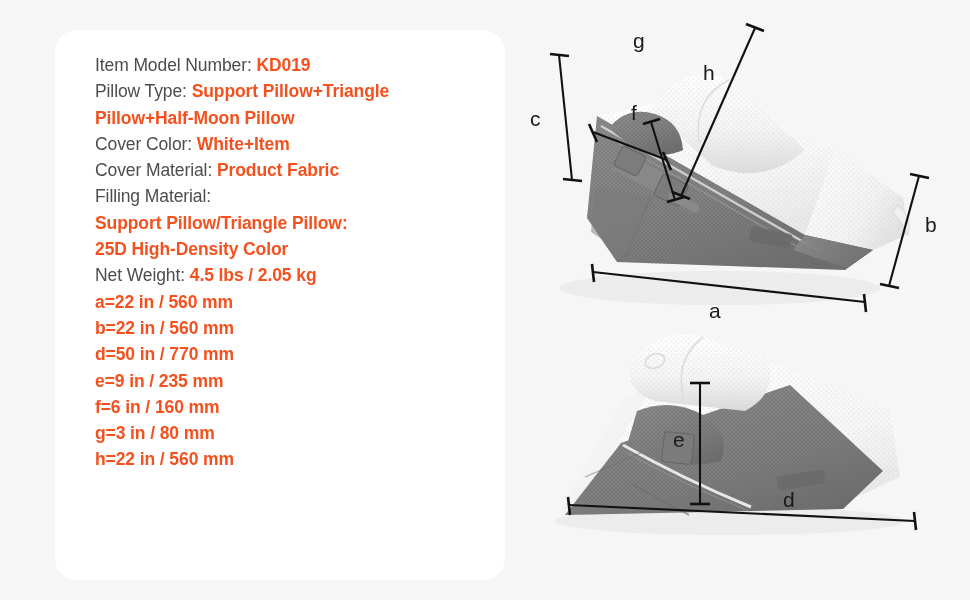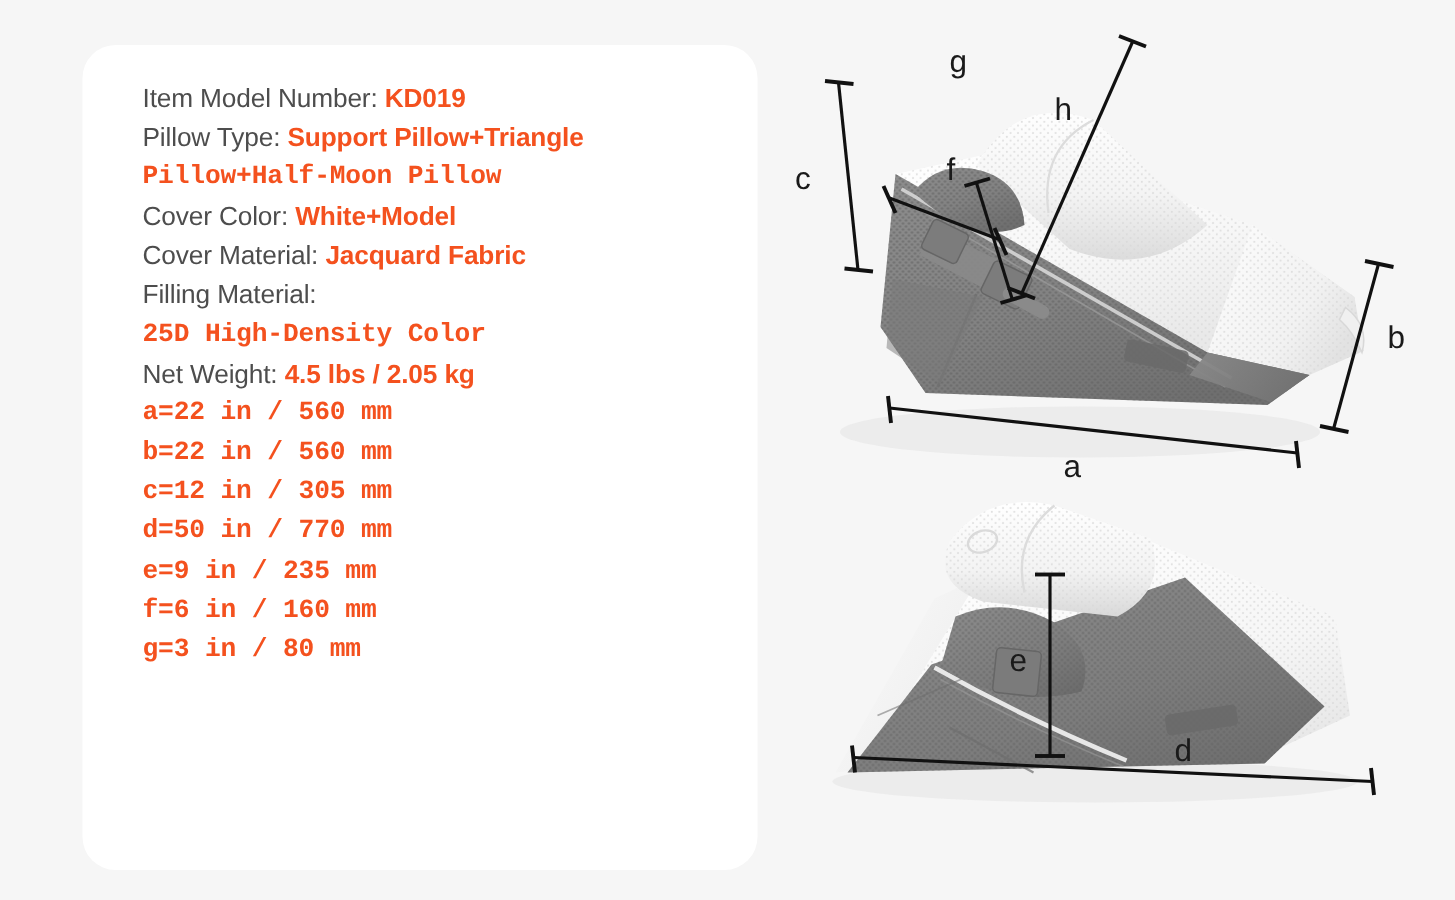--- a/index.html
+++ b/index.html
@@ -46,7 +46,6 @@
   .spec-line.all-accent {
     color: #f4511e;
     font-weight: bold;
-    font-family: Liberation Mono, monospace;
   }
 
   

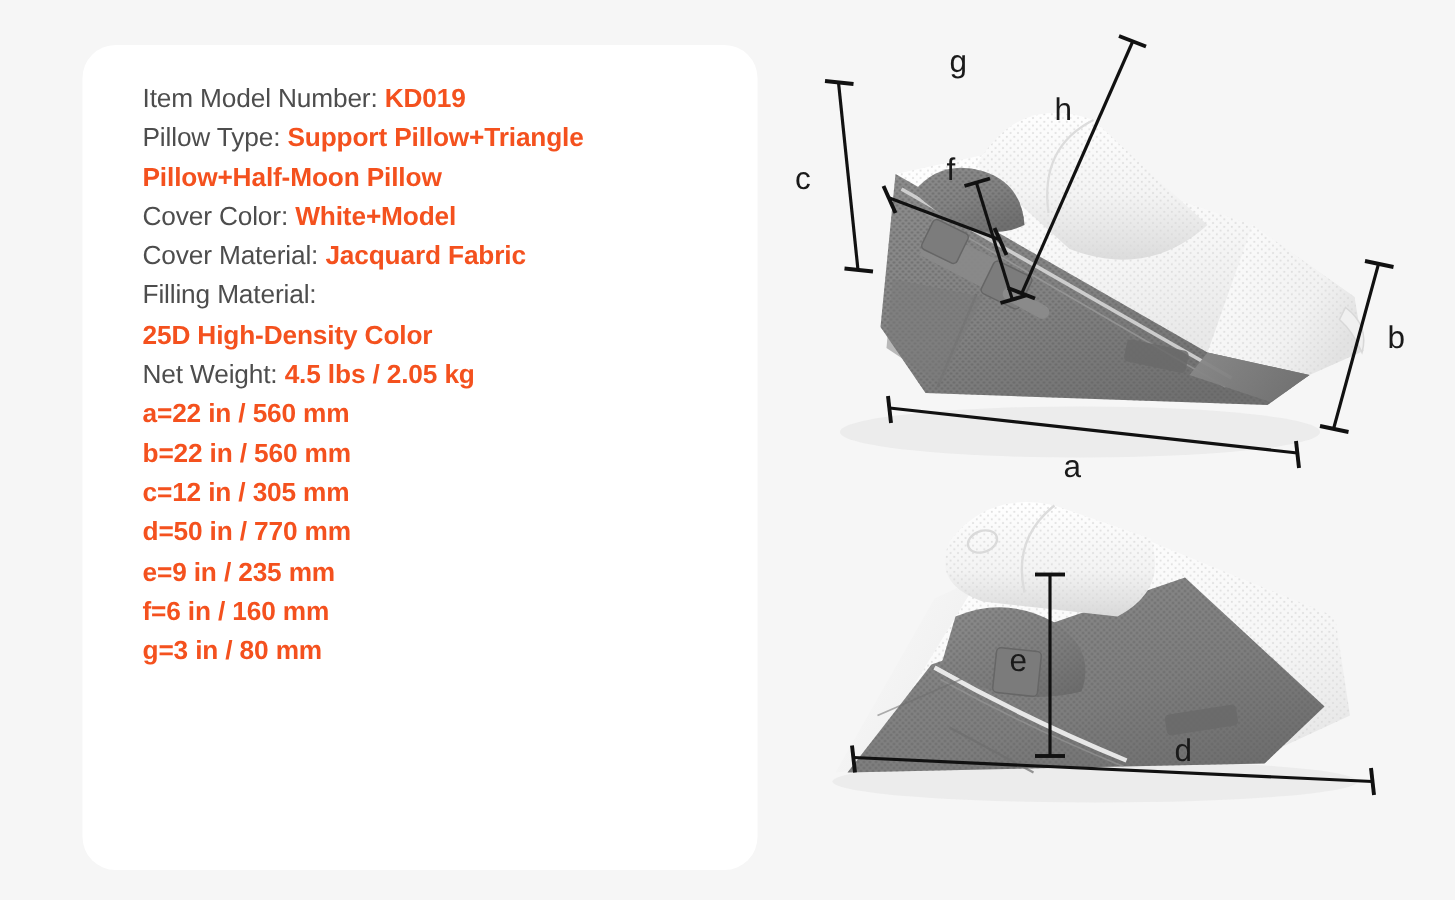--- a/index.html
+++ b/index.html
@@ -86,7 +86,7 @@
     <div class="spec-line"><span>Item Model Number: </span><span class="val">KD019</span></div>
     <div class="spec-line"><span>Pillow Type: </span><span class="val">Support Pillow+Triangle</span></div>
     <div class="spec-line all-accent">Pillow+Half-Moon Pillow</div>
-    <div class="spec-line"><span>Cover Color: </span><span class="val">White+Model</span></div>
+    <div class="spec-line"><span>Cover Color: </span><span class="val">White+Item</span></div>
     <div class="spec-line"><span>Cover Material: </span><span class="val">Jacquard Fabric</span></div>
     <div class="spec-line">Filling Material:</div>
     <div class="spec-line all-accent">25D High-Density Color</div>

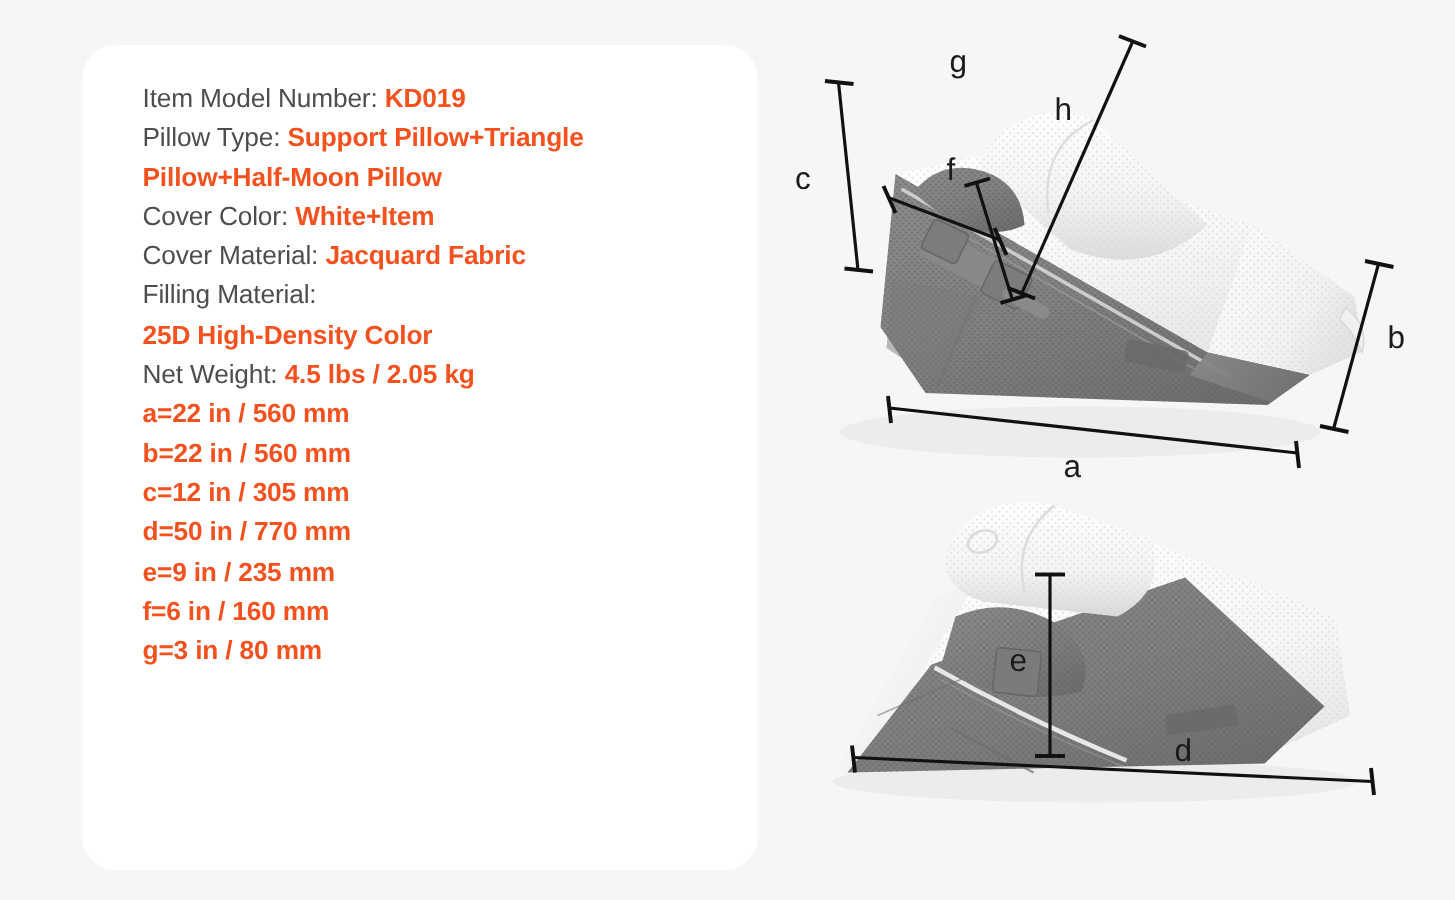--- a/index.html
+++ b/index.html
@@ -87,7 +87,7 @@
     <div class="spec-line"><span>Pillow Type: </span><span class="val">Support Pillow+Triangle</span></div>
     <div class="spec-line all-accent">Pillow+Half-Moon Pillow</div>
     <div class="spec-line"><span>Cover Color: </span><span class="val">White+Item</span></div>
-    <div class="spec-line"><span>Cover Material: </span><span class="val">Jacquard Fabric</span></div>
+    <div class="spec-line"><span>Cover Material: </span><span class="val">Product Fabric</span></div>
     <div class="spec-line">Filling Material:</div>
     <div class="spec-line all-accent">25D High-Density Color</div>
     <div class="spec-line"><span>Net Weight: </span><span class="val">4.5 lbs / 2.05 kg</span></div>

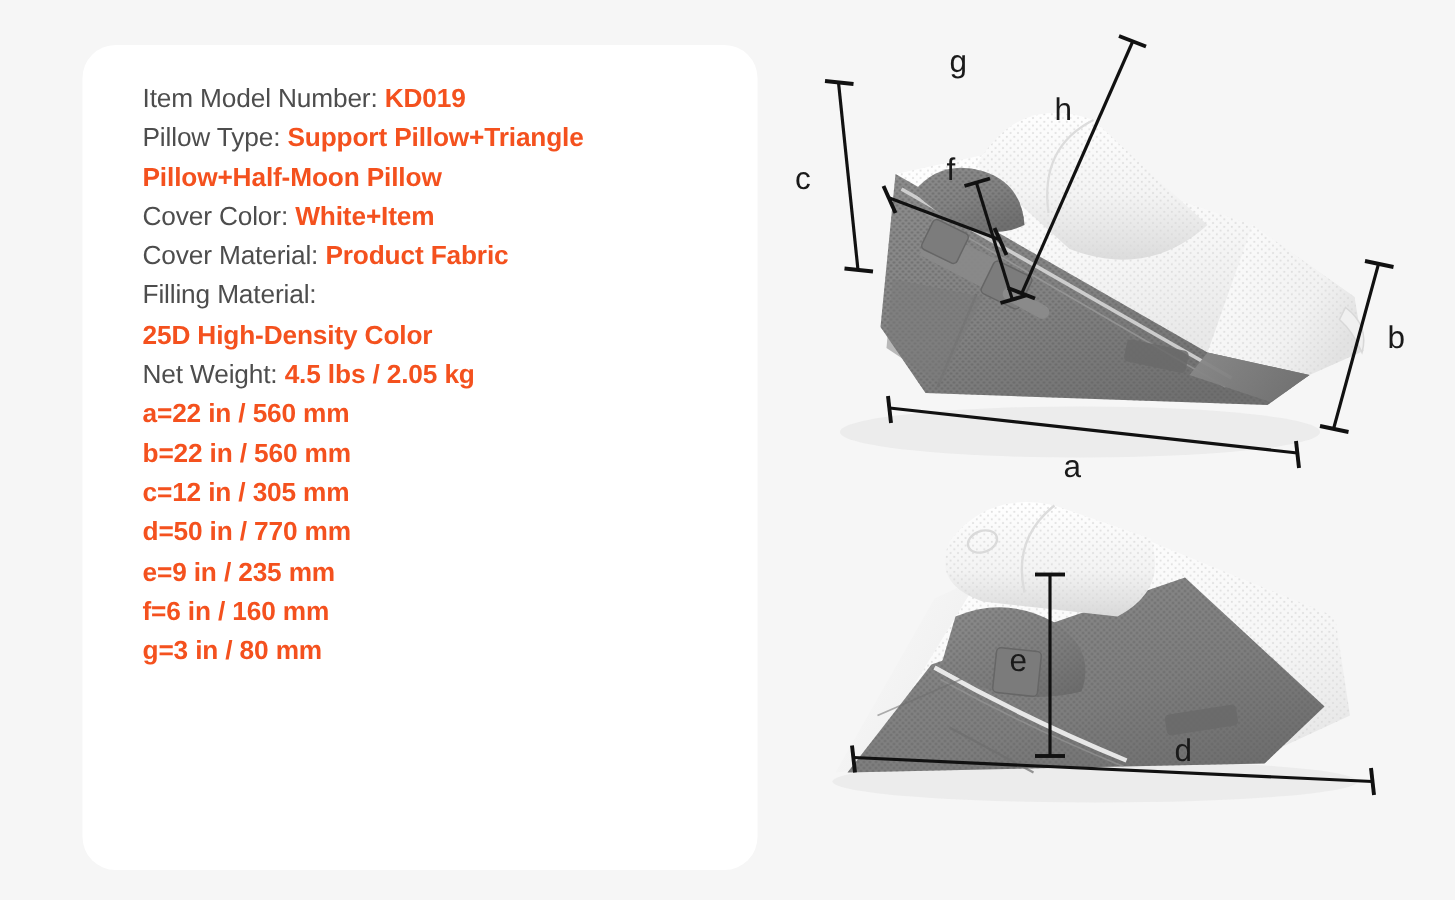--- a/index.html
+++ b/index.html
@@ -89,6 +89,7 @@
     <div class="spec-line"><span>Cover Color: </span><span class="val">White+Item</span></div>
     <div class="spec-line"><span>Cover Material: </span><span class="val">Product Fabric</span></div>
     <div class="spec-line">Filling Material:</div>
+    <div class="spec-line all-accent">Support Pillow/Triangle Pillow:</div>
     <div class="spec-line all-accent">25D High-Density Color</div>
     <div class="spec-line"><span>Net Weight: </span><span class="val">4.5 lbs / 2.05 kg</span></div>
     <div class="spec-line all-accent">a=22 in / 560 mm</div>

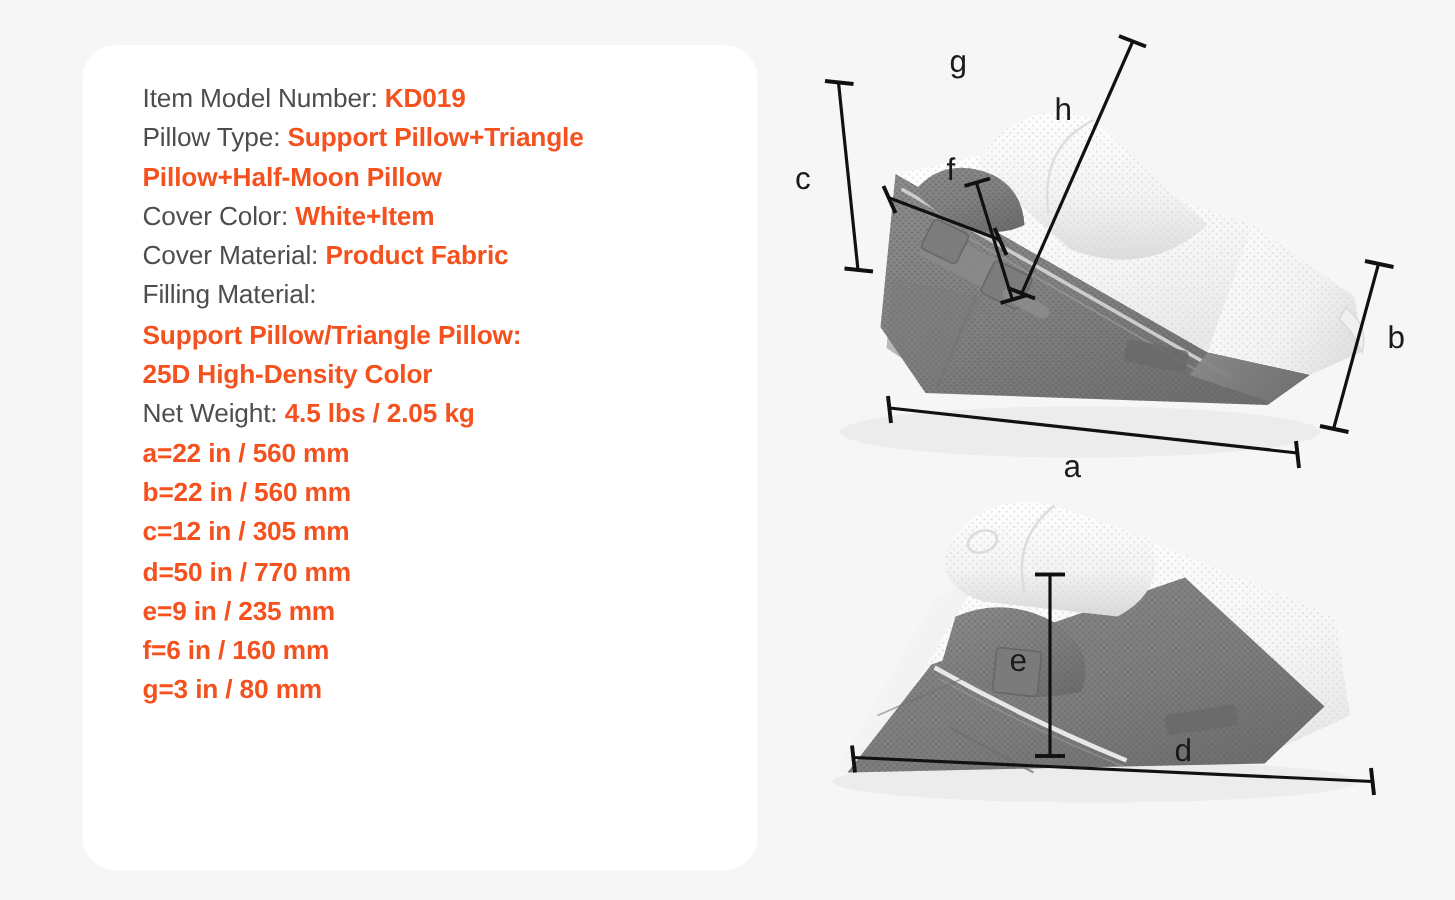--- a/index.html
+++ b/index.html
@@ -94,7 +94,6 @@
     <div class="spec-line"><span>Net Weight: </span><span class="val">4.5 lbs / 2.05 kg</span></div>
     <div class="spec-line all-accent">a=22 in / 560 mm</div>
     <div class="spec-line all-accent">b=22 in / 560 mm</div>
-    <div class="spec-line all-accent">c=12 in / 305 mm</div>
     <div class="spec-line all-accent">d=50 in / 770 mm</div>
     <div class="spec-line all-accent">e=9 in / 235 mm</div>
     <div class="spec-line all-accent">f=6 in / 160 mm</div>

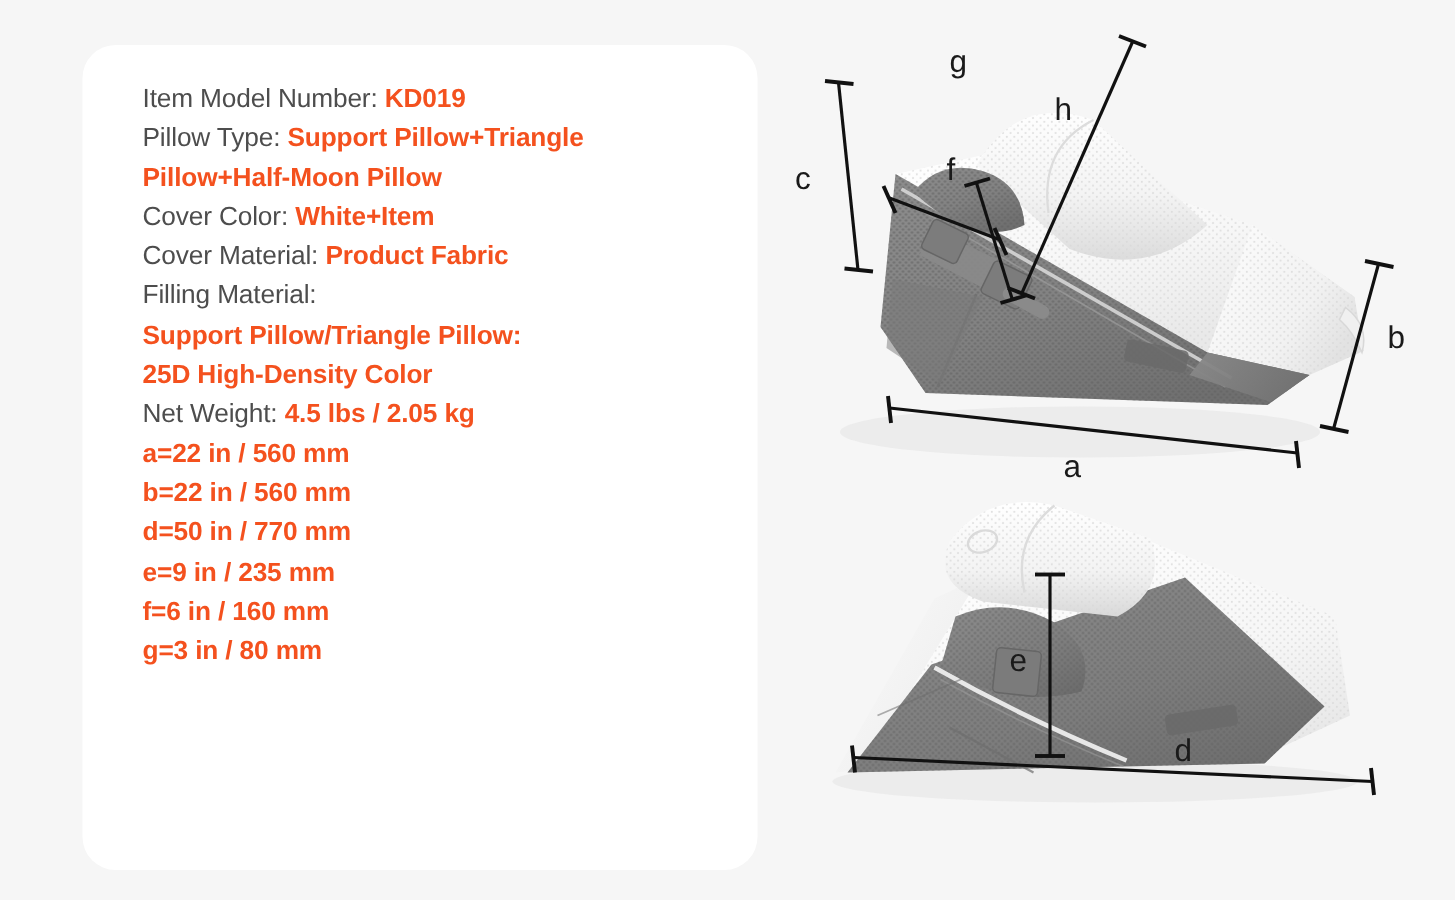--- a/index.html
+++ b/index.html
@@ -98,6 +98,7 @@
     <div class="spec-line all-accent">e=9 in / 235 mm</div>
     <div class="spec-line all-accent">f=6 in / 160 mm</div>
     <div class="spec-line all-accent">g=3 in / 80 mm</div>
+    <div class="spec-line all-accent">h=22 in / 560 mm</div>
   </div>
 
   <div id="product-area">

